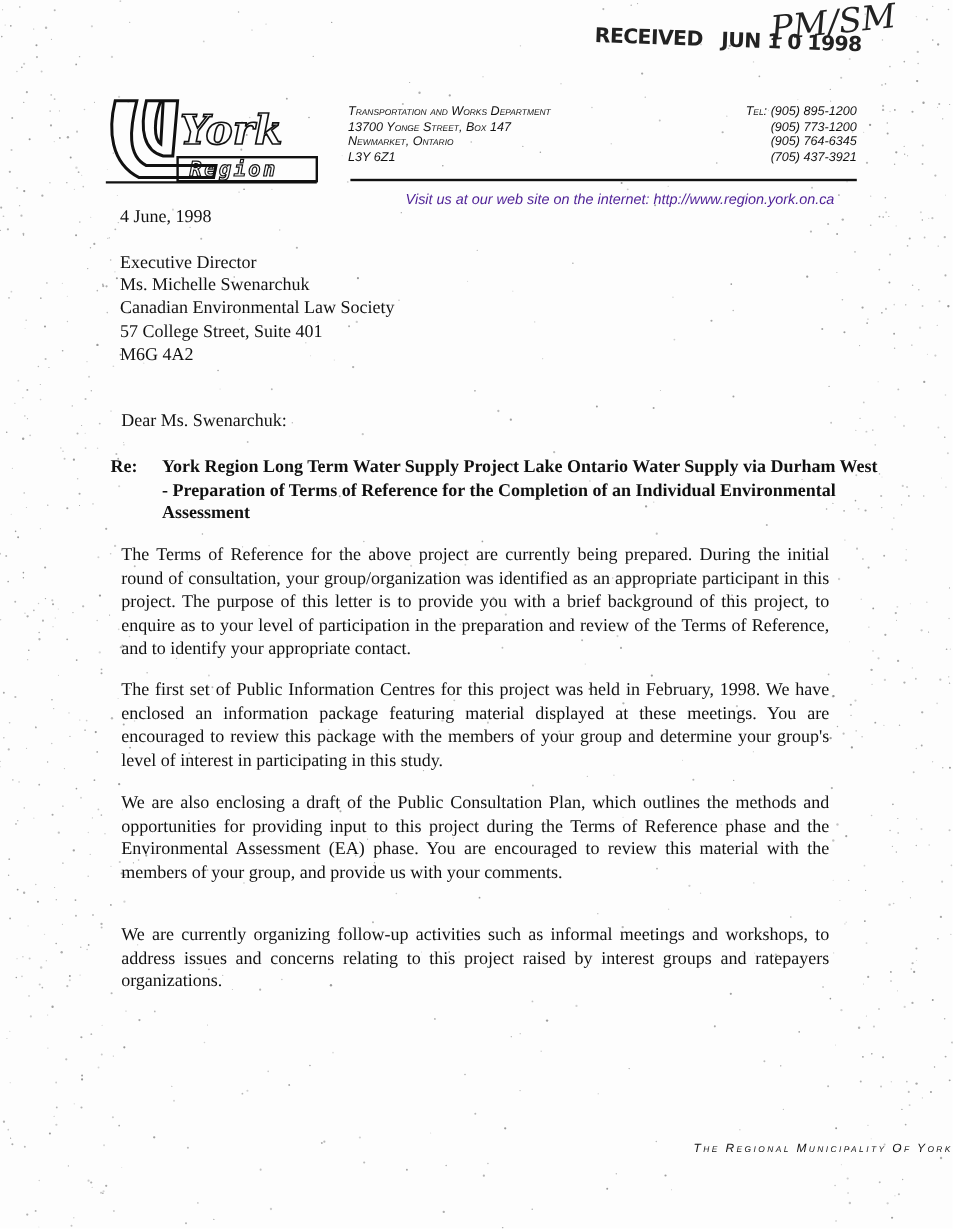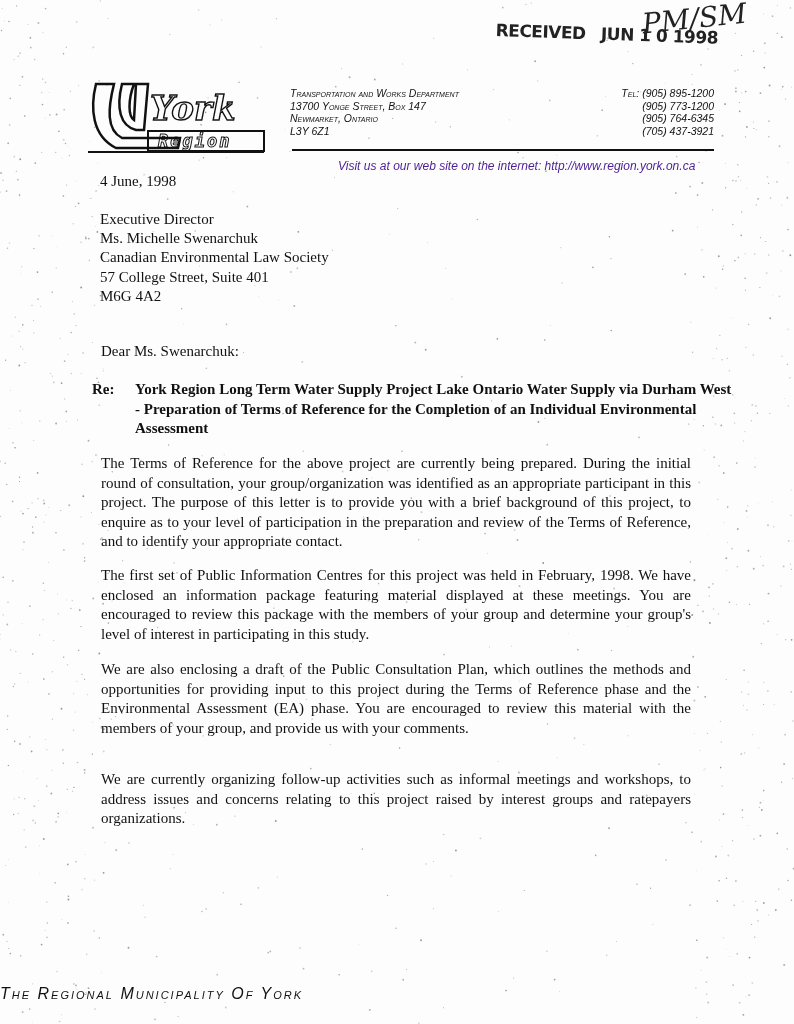--- a/index.html
+++ b/index.html
@@ -43,9 +43,9 @@
   .p3 { top: 660px; }
   .p4 { top: 770px; }
 
-  .footer { position: absolute; left: 0; width: 794px; top: 952px; text-align: left;
-    font-family: "Liberation Sans", sans-serif; font-style: italic; font-size: 16px; letter-spacing: 2px;
-    font-variant: small-caps; color: #111; margin-top: 33px; }
+  .footer { position: absolute; left: 0; width: 794px; top: 952px; text-align: right;
+    font-family: "Liberation Sans", sans-serif; font-style: italic; font-size: 10px; letter-spacing: 2px;
+    font-variant: small-caps; color: #111; }
 </style>
 </head>
 <body>

